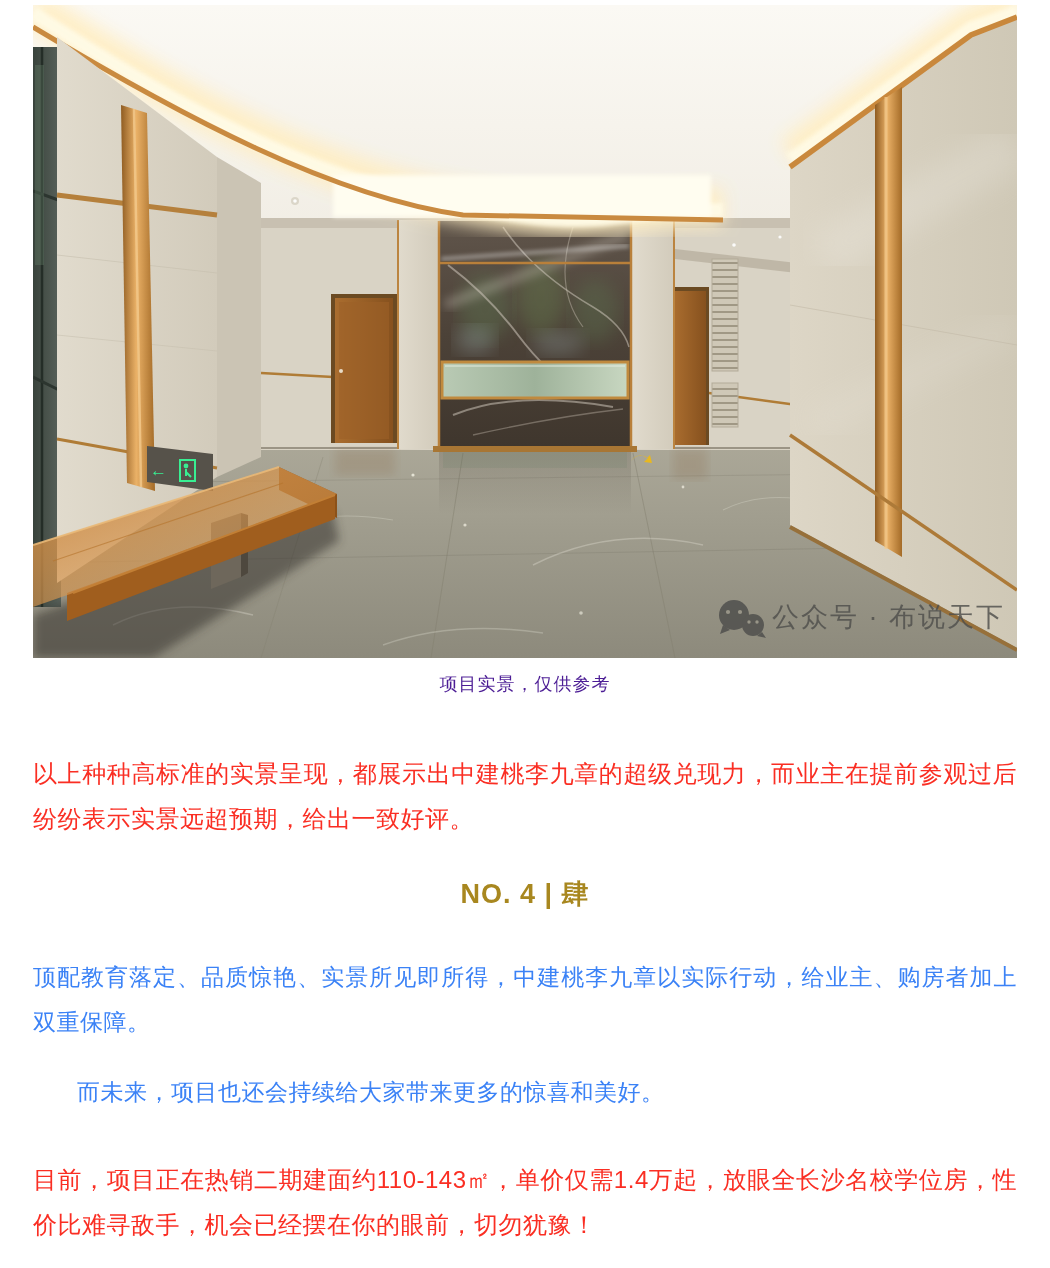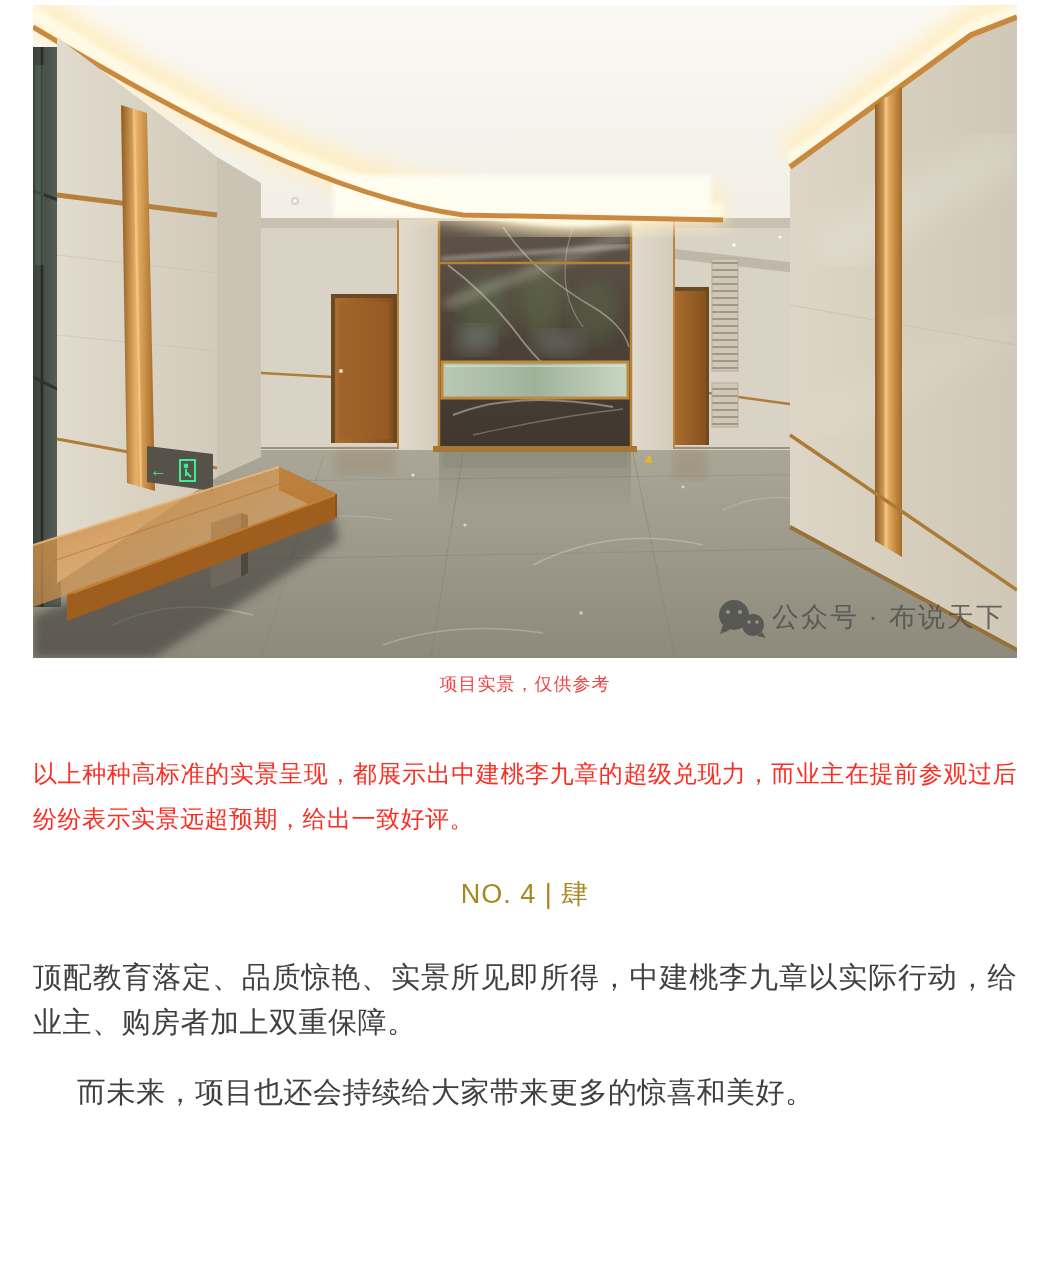--- a/index.html
+++ b/index.html
@@ -7,7 +7,7 @@
   .article{padding:5px 33px 20px 33px;}
   figure{margin:0;}
   svg.photo{display:block;width:984px;height:653px;background:#efece4;}
-  .caption{margin-top:14px;text-align:center;font-size:18px;line-height:25px;color:#ef4444;letter-spacing:1px;}
+  .caption{margin-top:14px;text-align:center;font-size:18px;line-height:25px;color:#4c1d95;letter-spacing:1px;}
   .para{margin:0;font-size:29px;line-height:45px;color:#404040;letter-spacing:0.5px;text-align:justify;}
   .para.red{color:#fa2e23;font-weight:normal;font-size:24px;}
   .p1{margin-top:54px;}

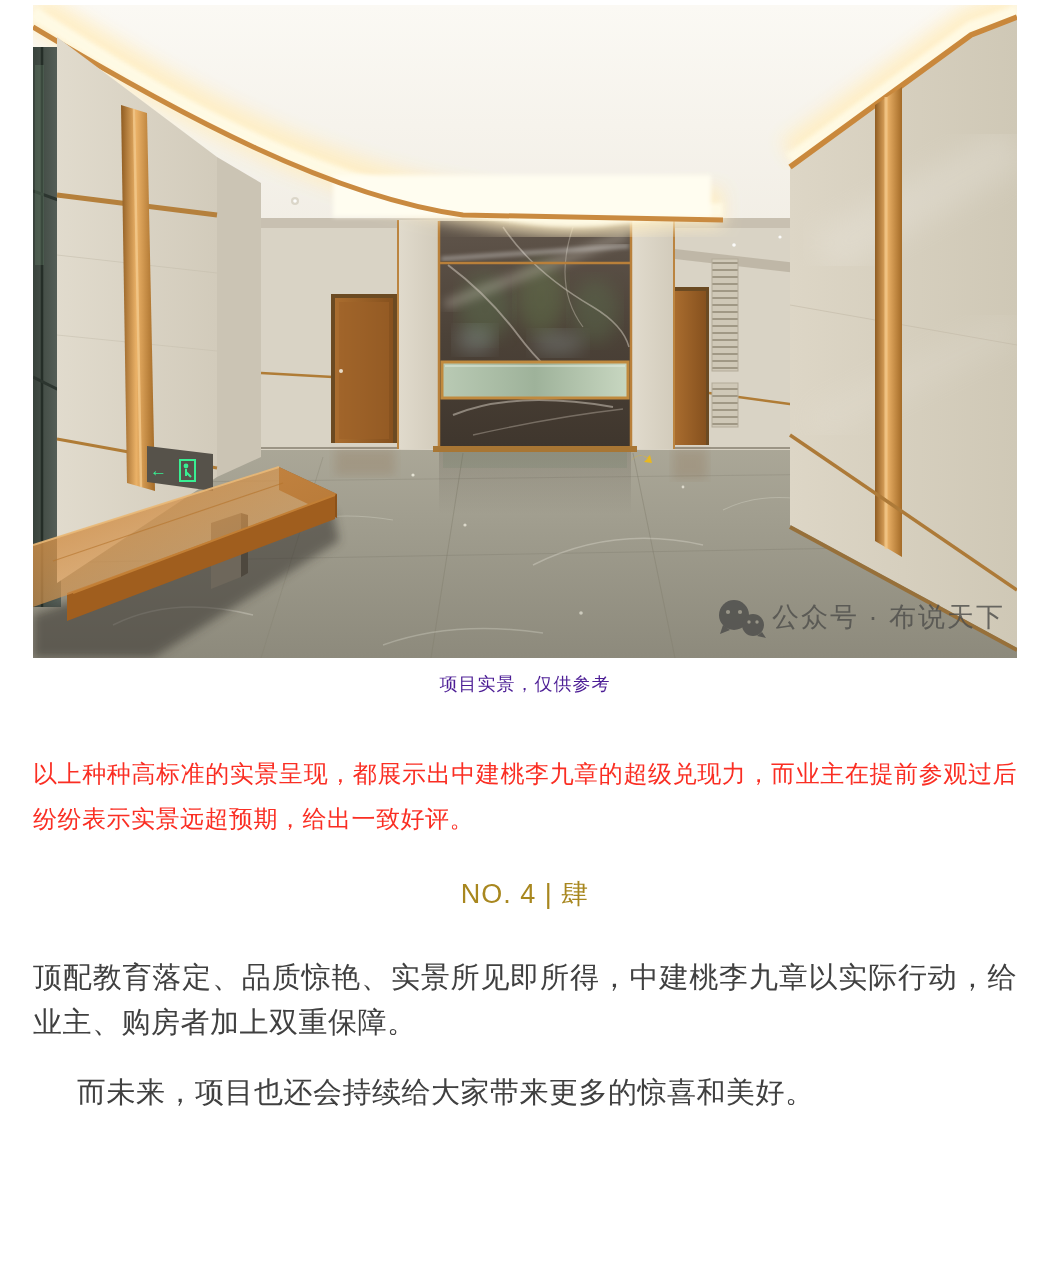--- a/index.html
+++ b/index.html
@@ -11,7 +11,7 @@
   .para{margin:0;font-size:29px;line-height:45px;color:#404040;letter-spacing:0.5px;text-align:justify;}
   .para.red{color:#fa2e23;font-weight:normal;font-size:24px;}
   .p1{margin-top:54px;}
-  .heading{margin-top:36px;text-align:center;font-size:27px;line-height:34px;font-weight:normal;color:#a8871f;letter-spacing:1px;}
+  .heading{margin-top:36px;text-align:center;font-size:27px;line-height:34px;font-weight:bold;color:#a8871f;letter-spacing:1px;}
   .p2{margin-top:44px;}
   .p3{margin-top:25px;margin-left:44px;}
   .p4{margin-top:42px;}

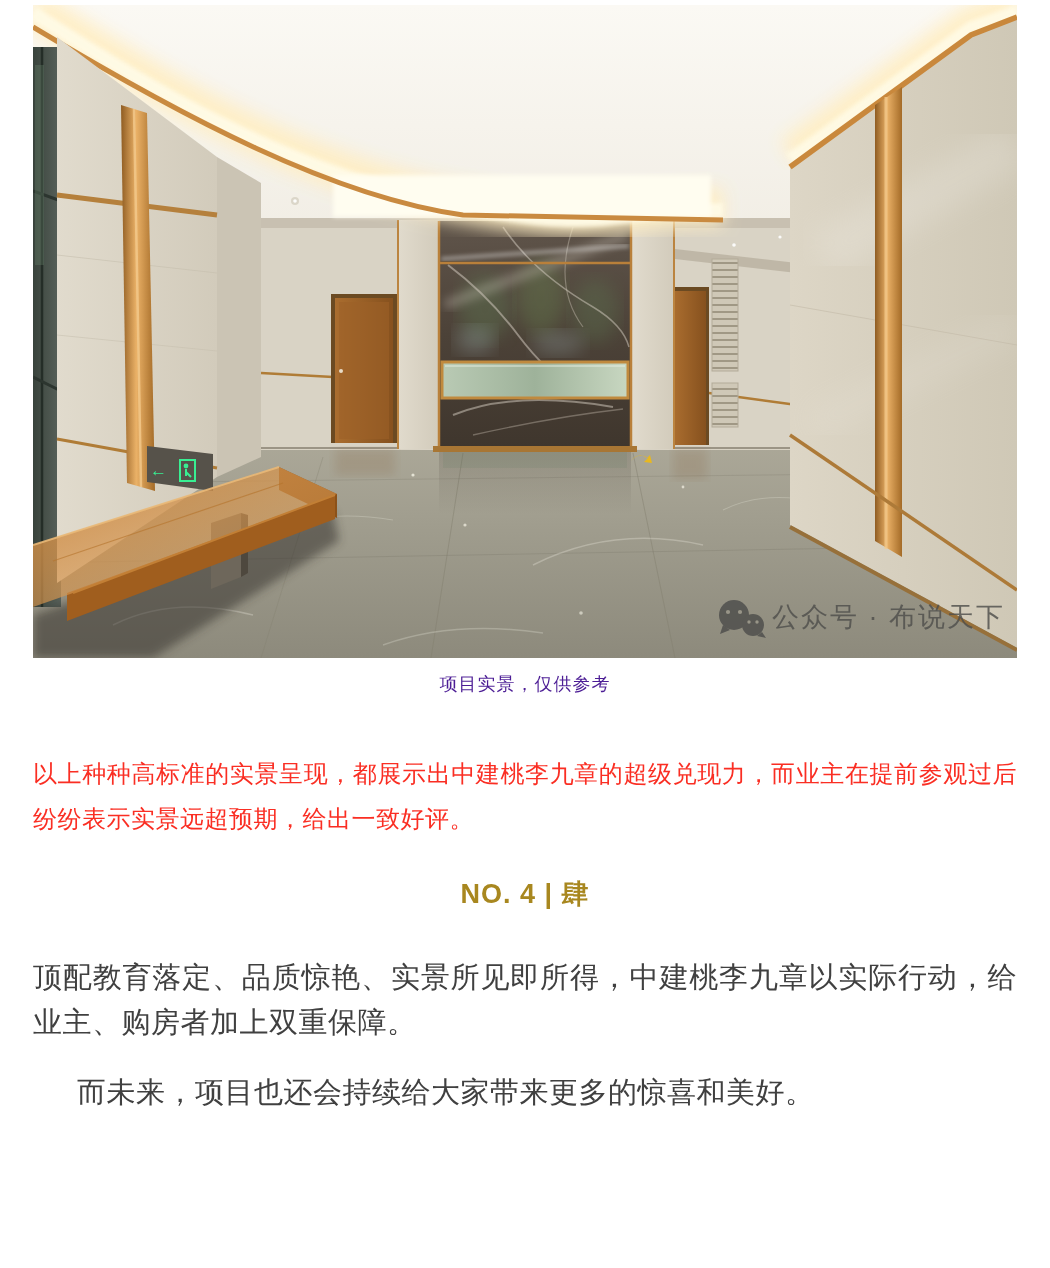--- a/index.html
+++ b/index.html
@@ -8,7 +8,7 @@
   figure{margin:0;}
   svg.photo{display:block;width:984px;height:653px;background:#efece4;}
   .caption{margin-top:14px;text-align:center;font-size:18px;line-height:25px;color:#4c1d95;letter-spacing:1px;}
-  .para{margin:0;font-size:29px;line-height:45px;color:#404040;letter-spacing:0.5px;text-align:justify;}
+  .para{margin:0;font-size:23px;line-height:45px;color:#3b82f6;letter-spacing:0.5px;text-align:justify;}
   .para.red{color:#fa2e23;font-weight:normal;font-size:24px;}
   .p1{margin-top:54px;}
   .heading{margin-top:36px;text-align:center;font-size:27px;line-height:34px;font-weight:bold;color:#a8871f;letter-spacing:1px;}

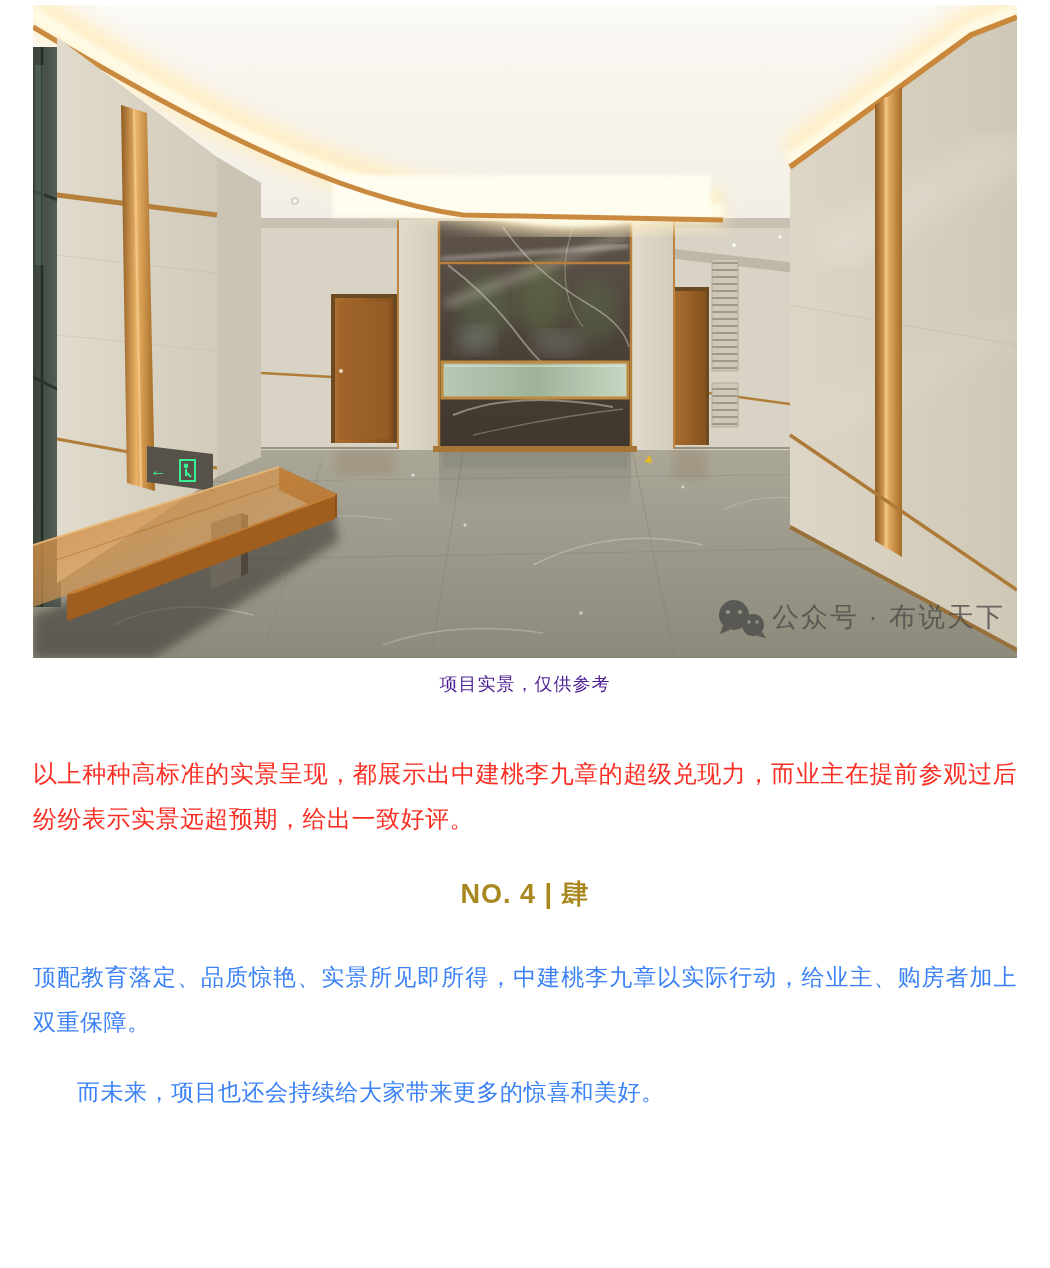--- a/index.html
+++ b/index.html
@@ -266,6 +266,7 @@
 
   <p class="para p3">而未来，项目也还会持续给大家带来更多的惊喜和美好。</p>
 
+  <p class="para red p4">目前，项目正在热销二期建面约110-143㎡，单价仅需1.4万起，放眼全长沙名校学位房，性价比难寻敌手，机会已经摆在你的眼前，切勿犹豫！</p>
 
 </div>
 

